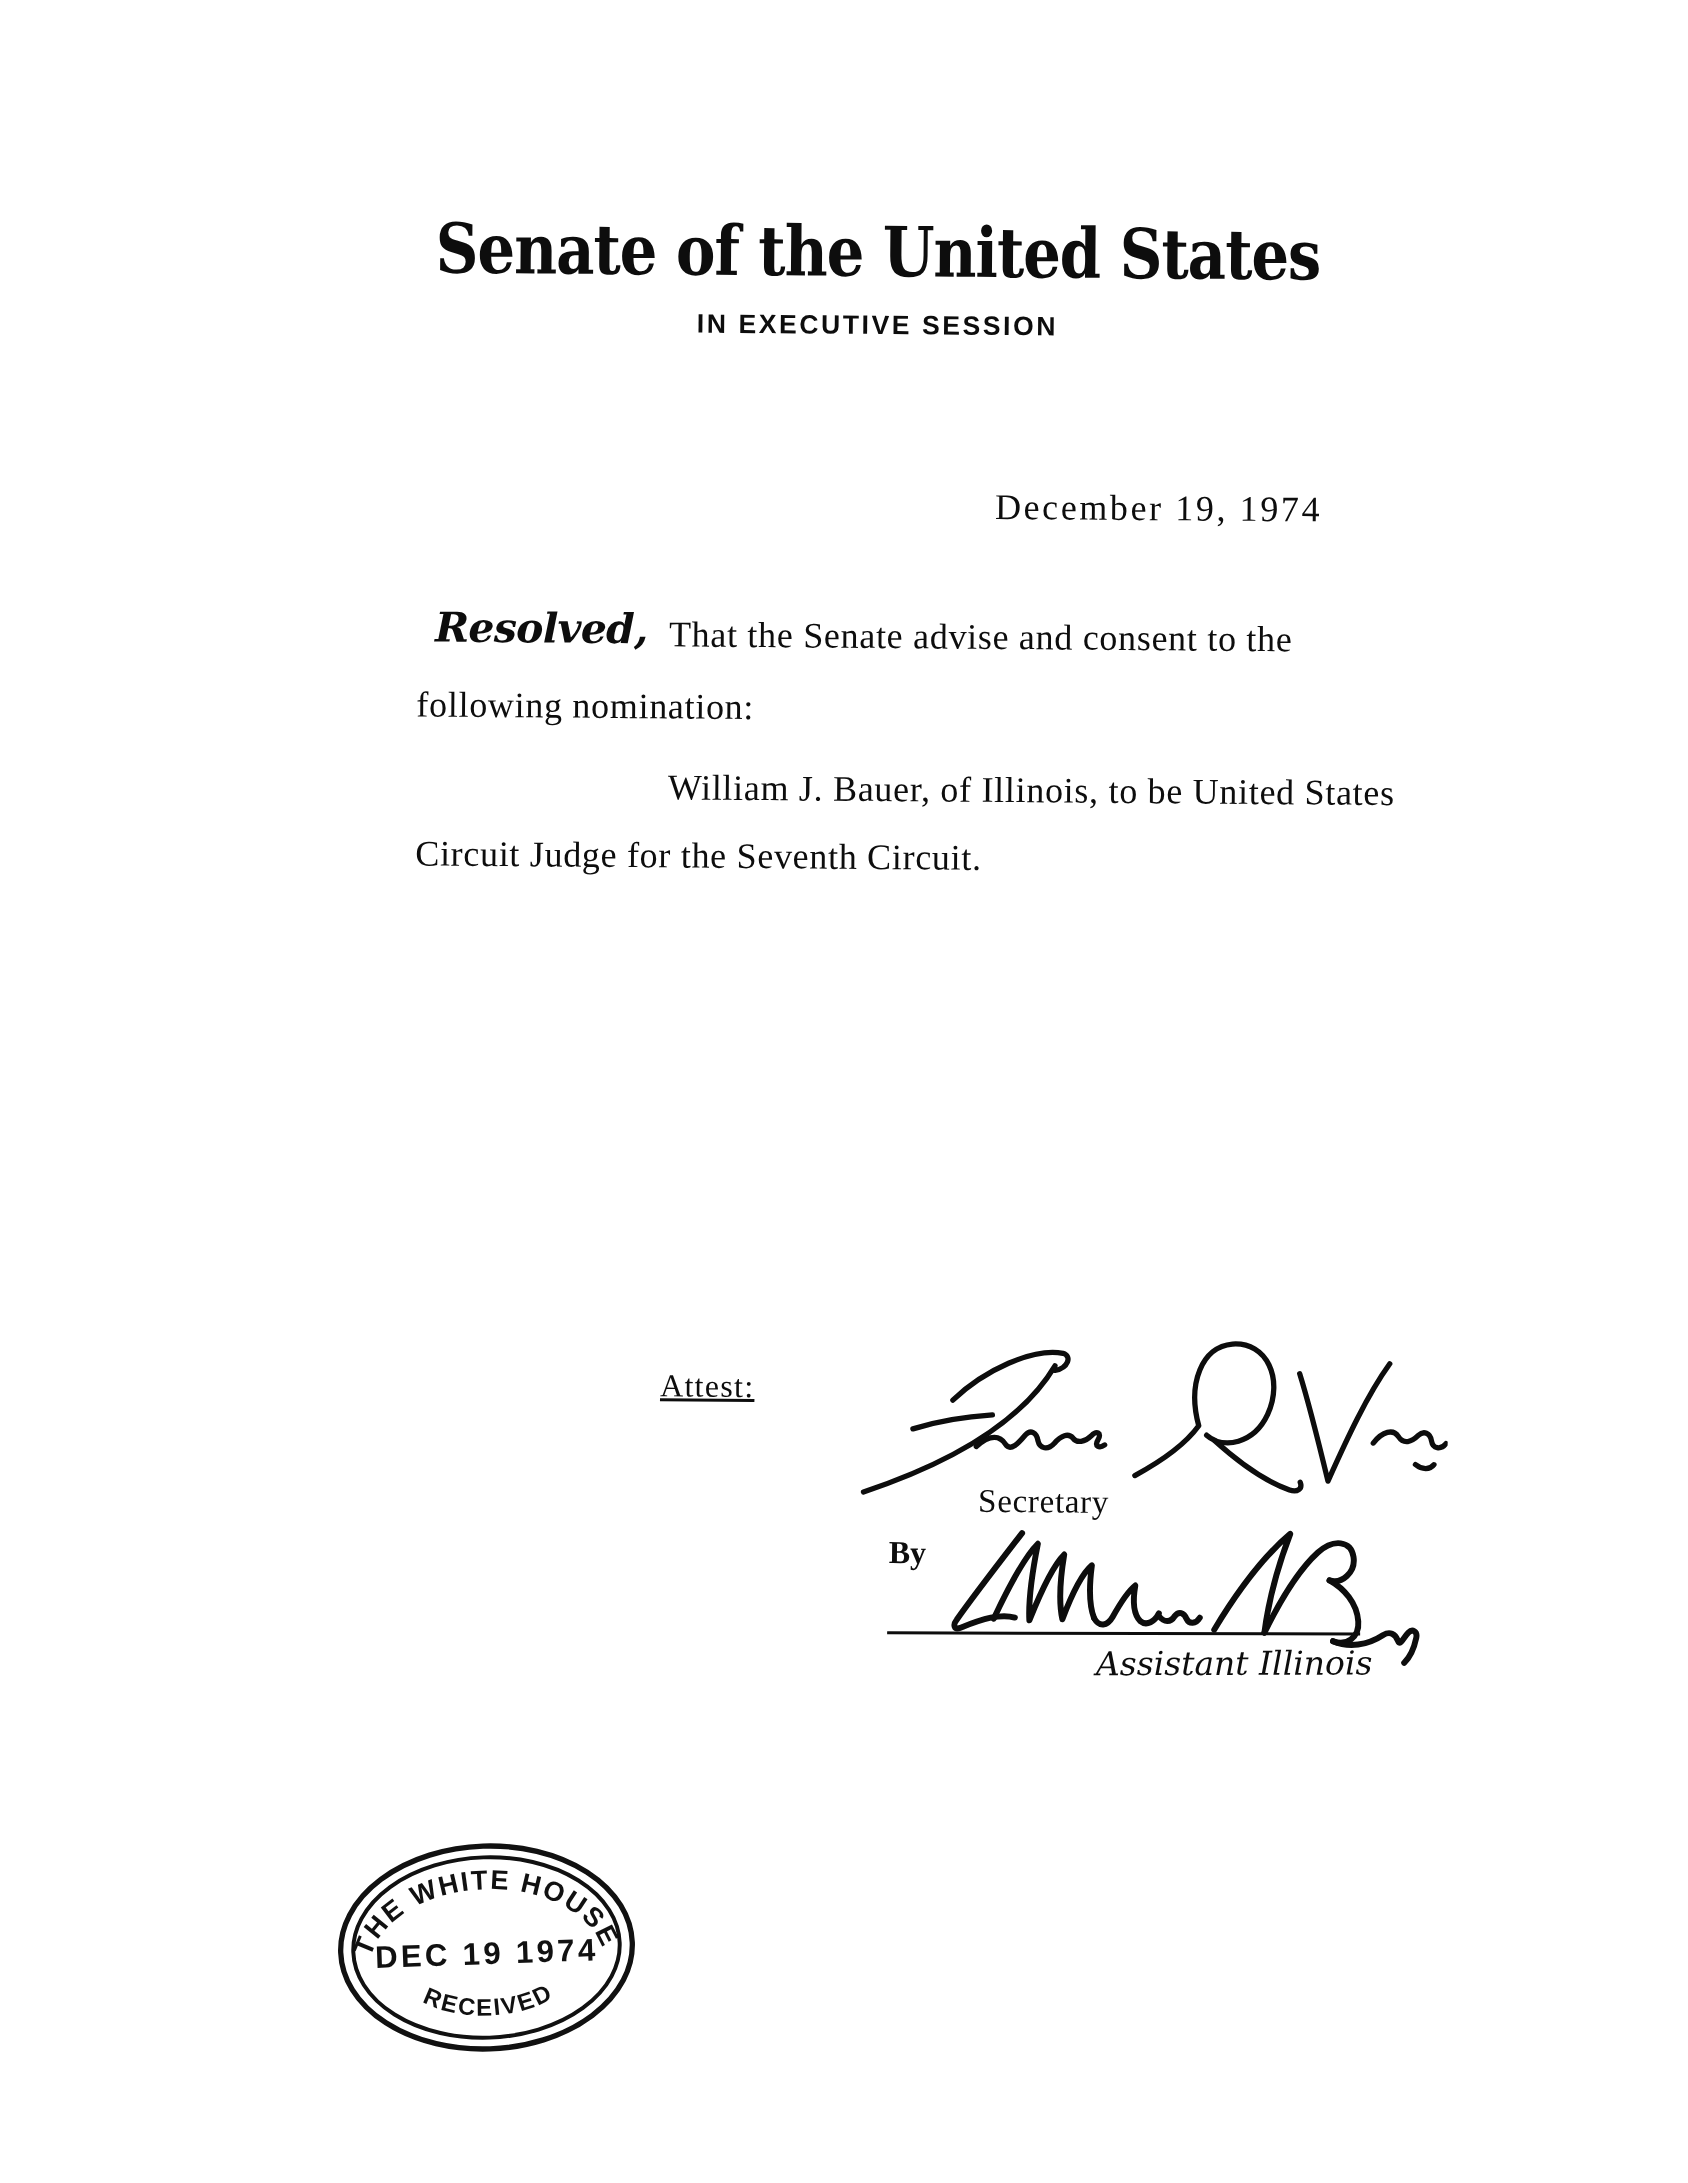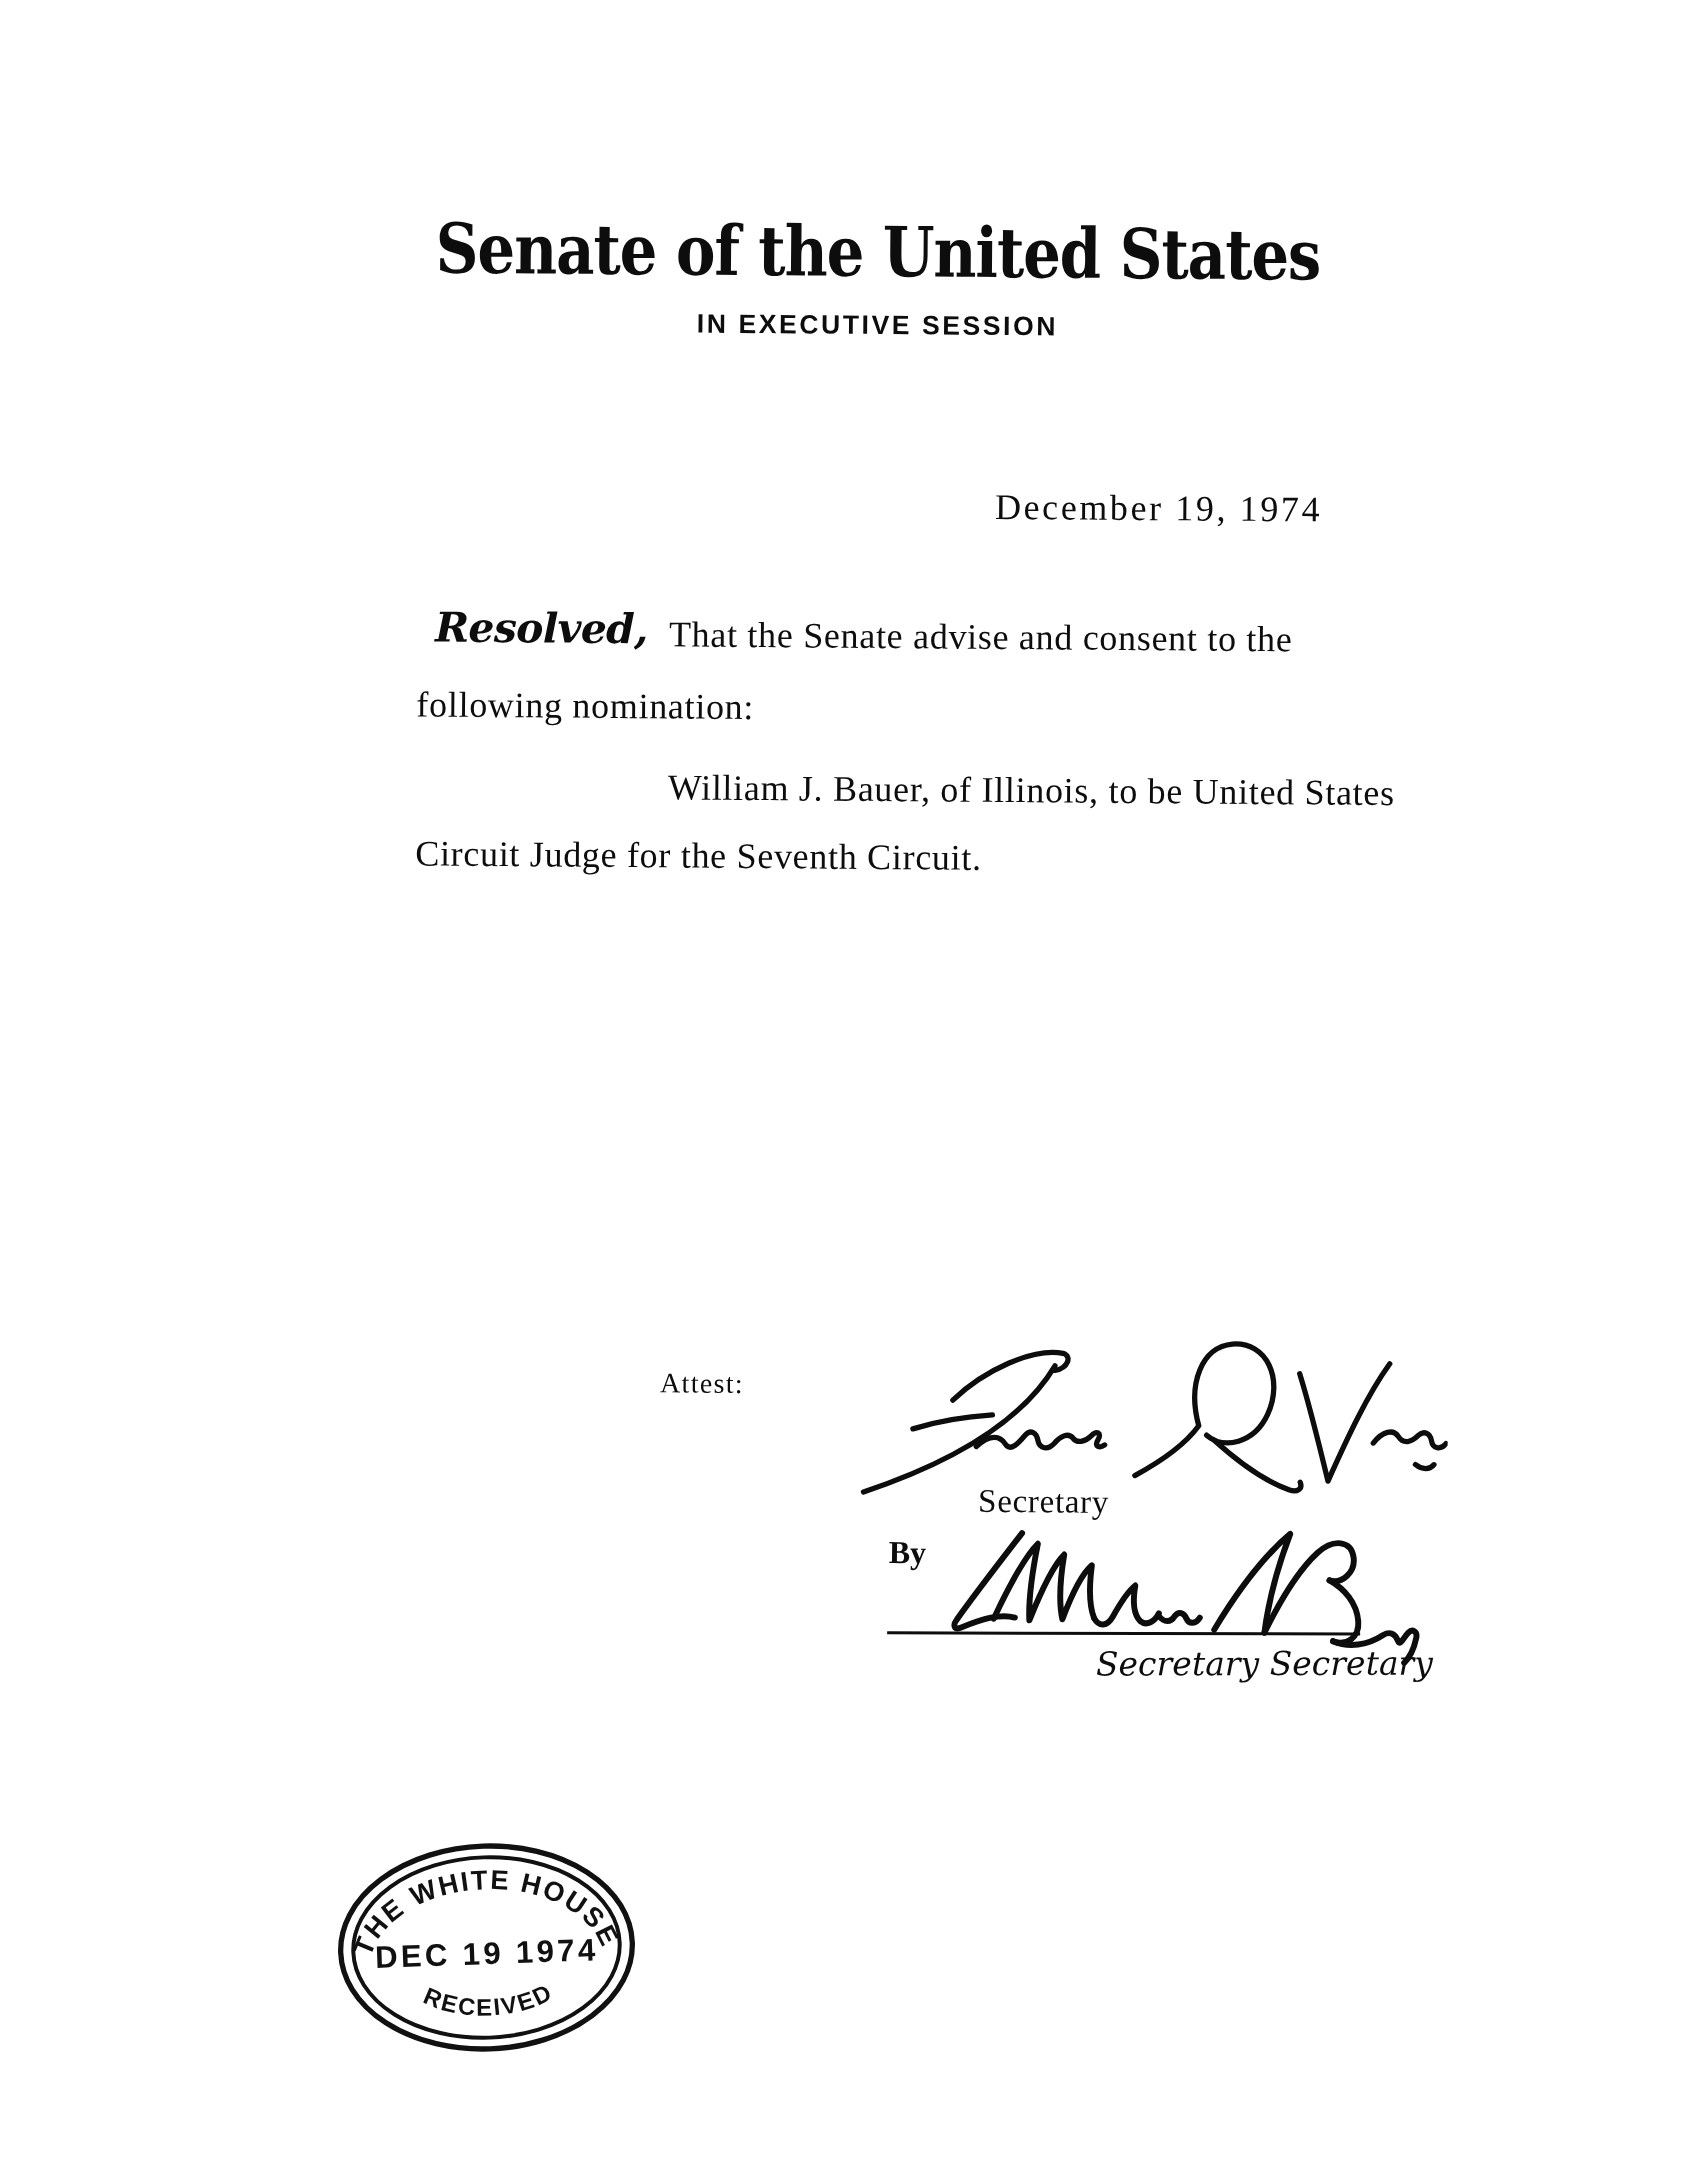--- a/index.html
+++ b/index.html
@@ -48,7 +48,7 @@
   .clause2 { left:420px;  top:687px; }
   .nom1    { left:672px; top:768px; }
   .nom2    { left:420px;  top:836px; }
-  .attest  { left:669px; top:1369px; font-size:28px; letter-spacing:1.3px; }
+  .attest  { left:669px; top:1369px; font-size:32px; letter-spacing:1.3px;text-decoration:underline; }
   .secretary { left:988px; top:1482px; font-size:33px; letter-spacing:0.7px; }
   .bylabel { left:899px; top:1534px; font-size:32px; font-weight:bold;font-family:Liberation Serif, serif; }
   .asst-sec {

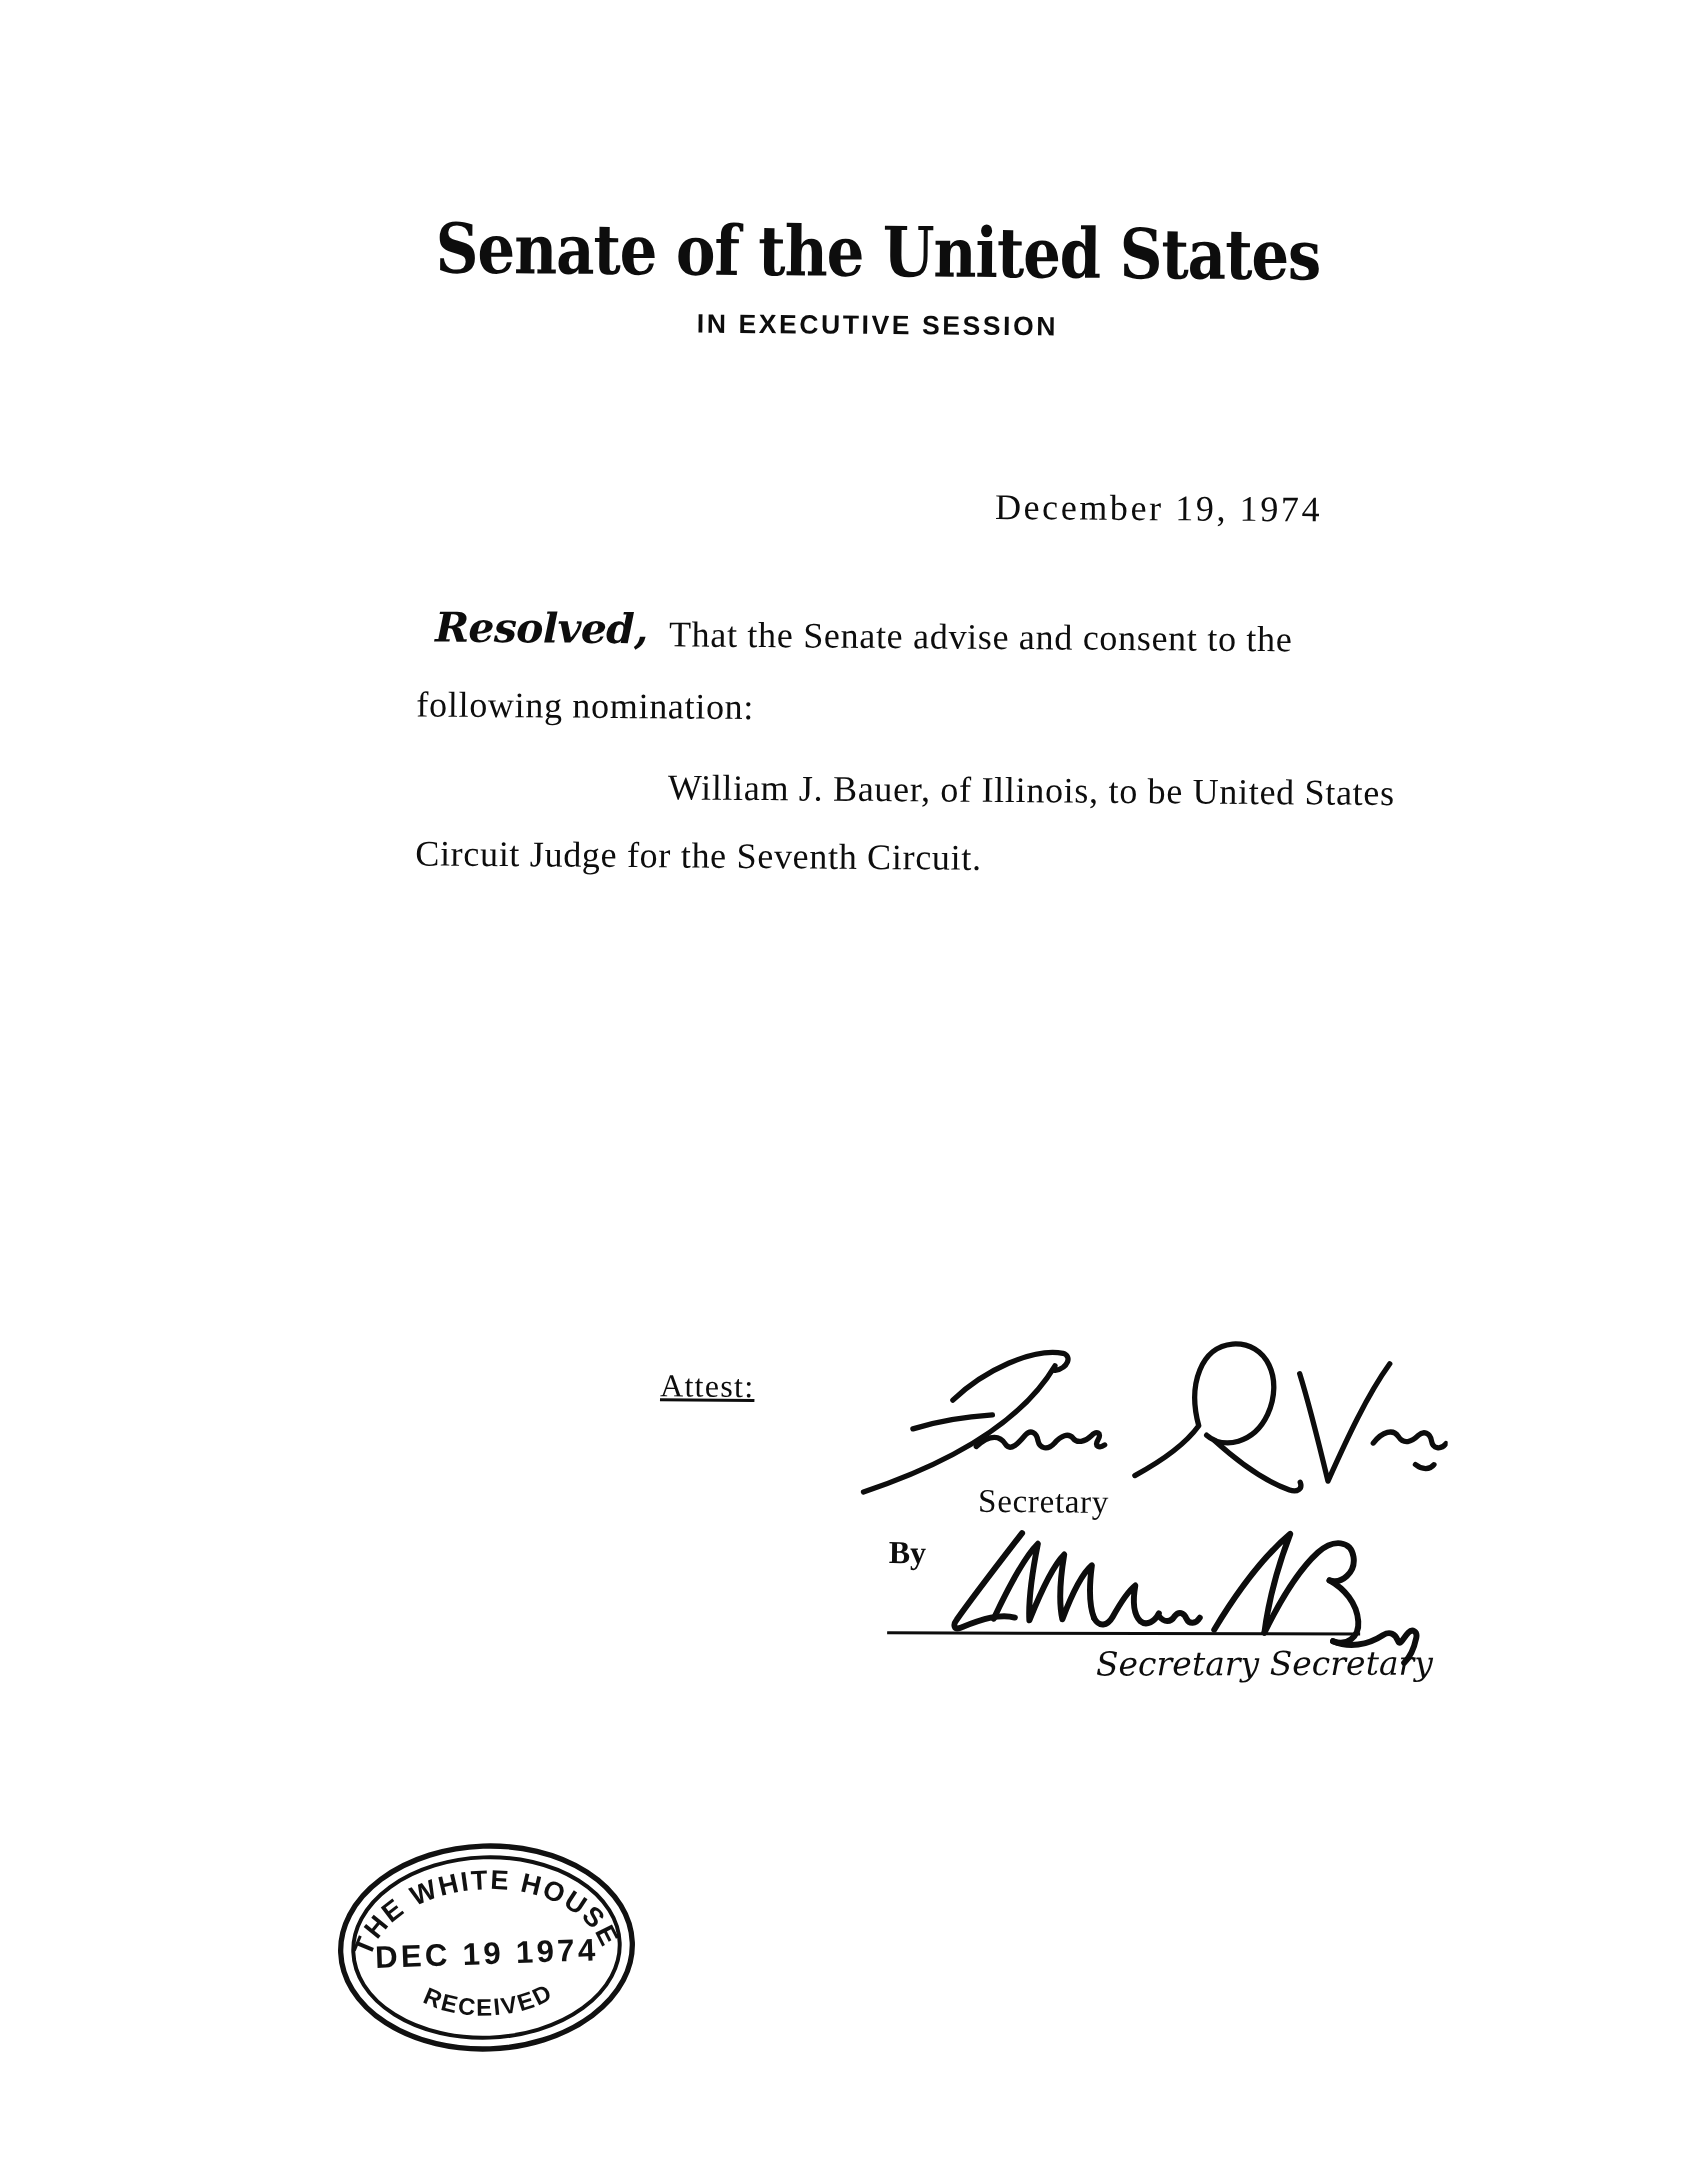--- a/index.html
+++ b/index.html
@@ -147,7 +147,7 @@
 
     <div class="abs sig-underline"></div>
 
-    <div class="abs asst-sec">Secretary Secretary</div>
+    <div class="abs asst-sec">Assistant Illinois</div>
 
   </div>
 

